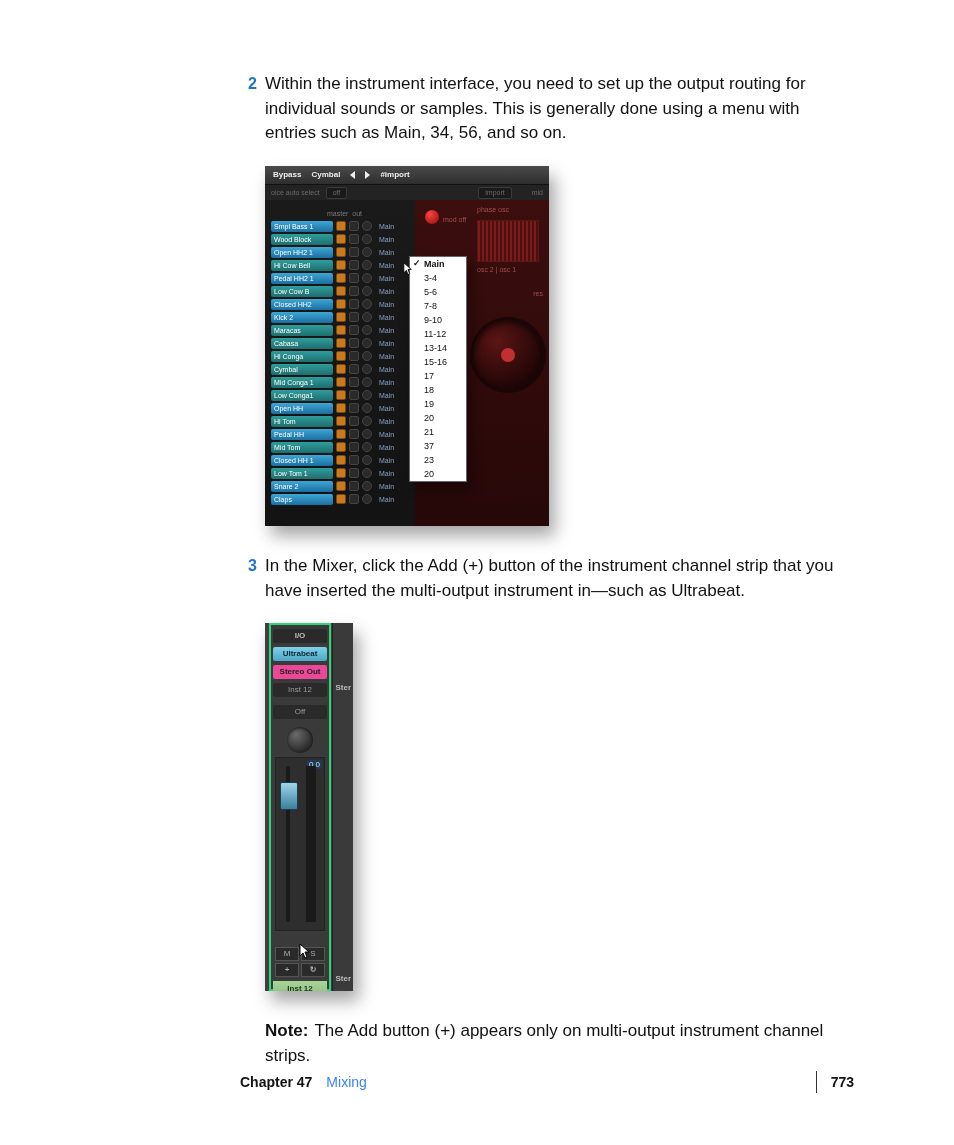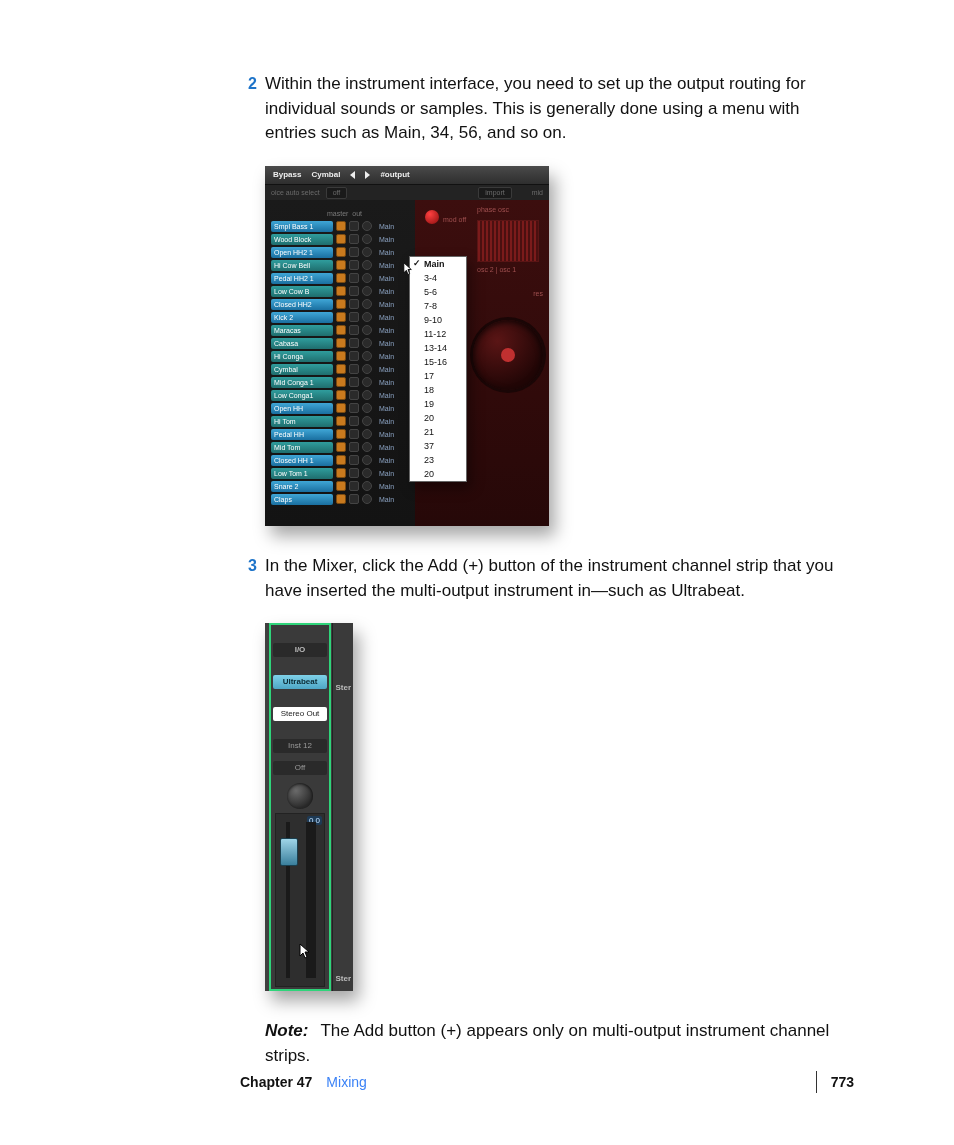--- a/index.html
+++ b/index.html
@@ -90,7 +90,7 @@
     <span>Cymbal</span>
     <span class="arrow al"></span>
     <span class="arrow ar"></span>
-    <span>#output</span>
+    <span>#import</span>
   </div>
   <div class="f1-sub">
     <span>oice auto select</span>

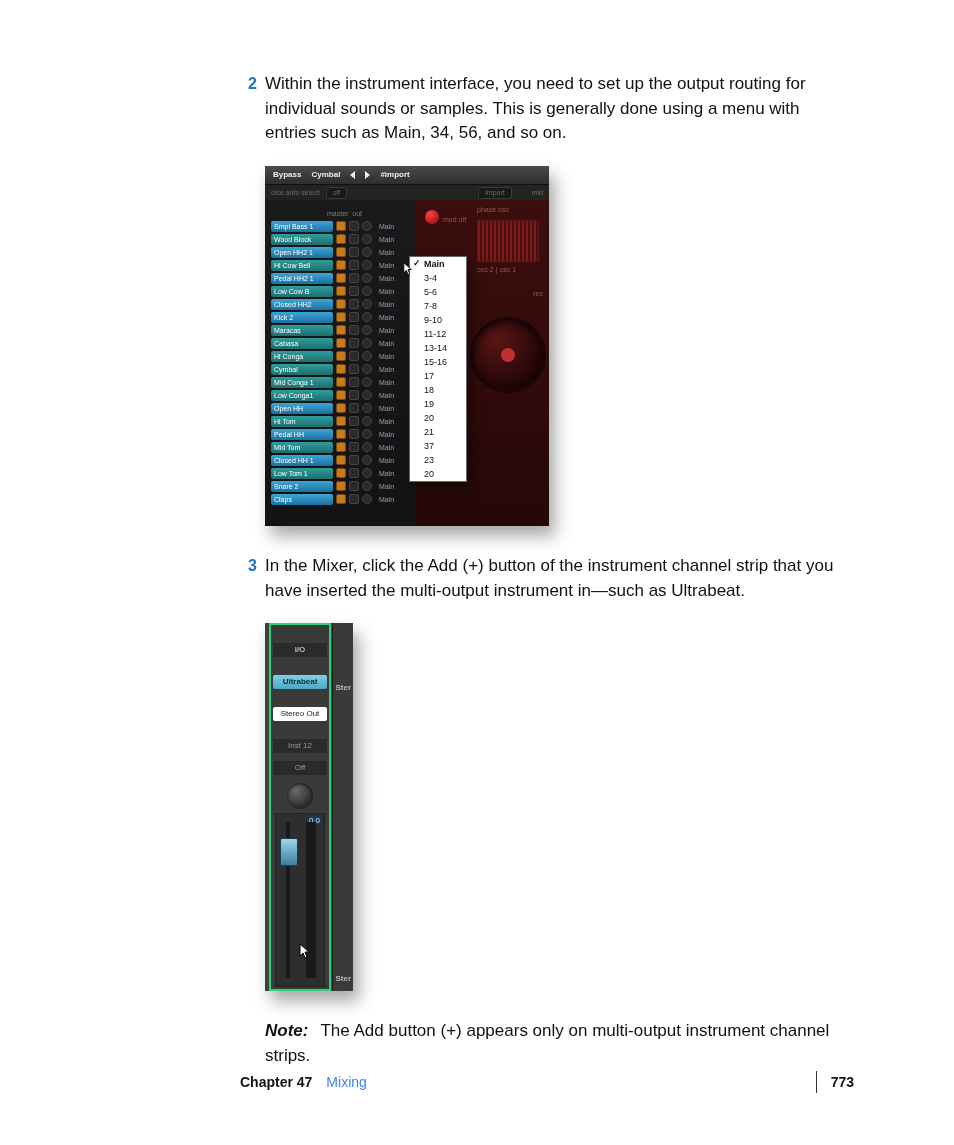--- a/index.html
+++ b/index.html
@@ -53,7 +53,7 @@
   .fig2{margin:18px 0 28px 165px;width:88px;height:368px;position:relative;background:#3f3f3f;box-shadow:6px 10px 16px rgba(0,0,0,.35);font-size:9px;color:#ddd;overflow:hidden}
   .strip{position:absolute;left:4px;top:0;width:62px;bottom:0;border:2px solid #2fd47a;background:#3a3a3a;box-sizing:border-box}
   .strip2{position:absolute;right:0;top:0;width:20px;bottom:0;background:#3a3a3a;border-left:1px solid #222}
-  .slot{margin:18px 2px 0 2px;height:14px;line-height:14px;text-align:center;font-size:8px;border-radius:2px}
+  .slot{margin:4px 2px 0 2px;height:14px;line-height:14px;text-align:center;font-size:8px;border-radius:2px}
   .hdr{background:#2a2a2a;color:#bbb;font-weight:700}
   .ultra{background:linear-gradient(#7fd1e8,#4ea7c6);color:#0a2a34;font-weight:700}
   .stout{background:#ffffff;color:#222;font-weight:400}

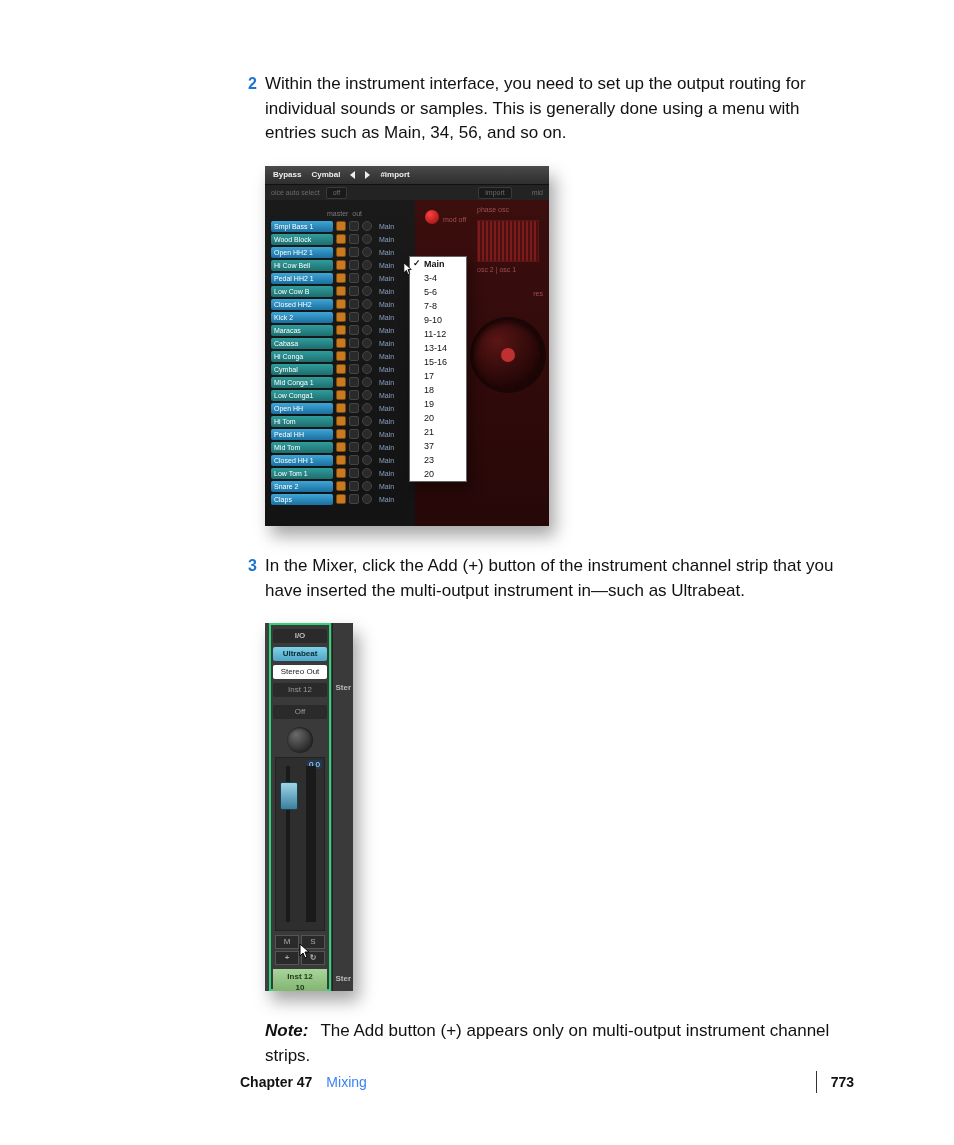--- a/index.html
+++ b/index.html
@@ -56,7 +56,7 @@
   .slot{margin:4px 2px 0 2px;height:14px;line-height:14px;text-align:center;font-size:8px;border-radius:2px}
   .hdr{background:#2a2a2a;color:#bbb;font-weight:700}
   .ultra{background:linear-gradient(#7fd1e8,#4ea7c6);color:#0a2a34;font-weight:700}
-  .stout{background:#ffffff;color:#222;font-weight:400}
+  .stout{background:#ec4899;color:#222;font-weight:700}
   .inst{background:#2a2a2a;color:#9a9a9a}
   .off{margin-top:8px;background:#2a2a2a;color:#9a9a9a}
   .pan{margin:8px auto 0 auto;width:26px;height:26px;border-radius:50%;background:radial-gradient(circle at 35% 30%,#6a6a6a,#2a2a2a 70%);box-shadow:inset 0 1px 3px rgba(0,0,0,.7)}

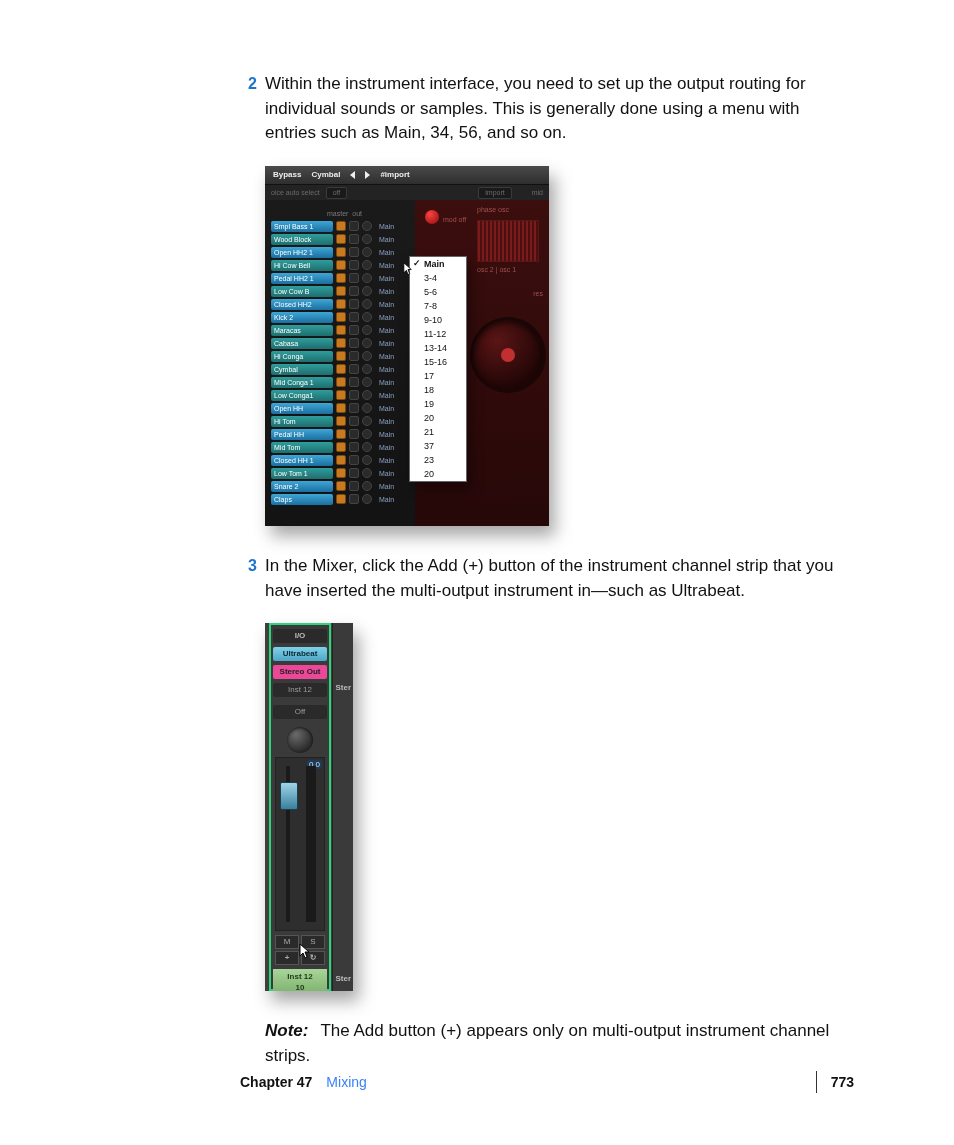--- a/index.html
+++ b/index.html
@@ -60,7 +60,7 @@
   .inst{background:#2a2a2a;color:#9a9a9a}
   .off{margin-top:8px;background:#2a2a2a;color:#9a9a9a}
   .pan{margin:8px auto 0 auto;width:26px;height:26px;border-radius:50%;background:radial-gradient(circle at 35% 30%,#6a6a6a,#2a2a2a 70%);box-shadow:inset 0 1px 3px rgba(0,0,0,.7)}
-  .fader-area{position:relative;margin:4px 4px 4px 4px;height:172px;background:#2e2e2e;border:1px solid #222}
+  .fader-area{position:relative;margin:4px 4px 16px 4px;height:172px;background:#2e2e2e;border:1px solid #222}
   .fader-readout{position:absolute;right:2px;top:2px;background:#1e3a55;color:#bfe0ff;font-size:8px;padding:0 2px;border-radius:2px}
   .track{position:absolute;left:10px;top:8px;width:4px;bottom:8px;background:#1a1a1a}
   .meter{position:absolute;left:30px;top:8px;width:10px;bottom:8px;background:#1a1a1a}

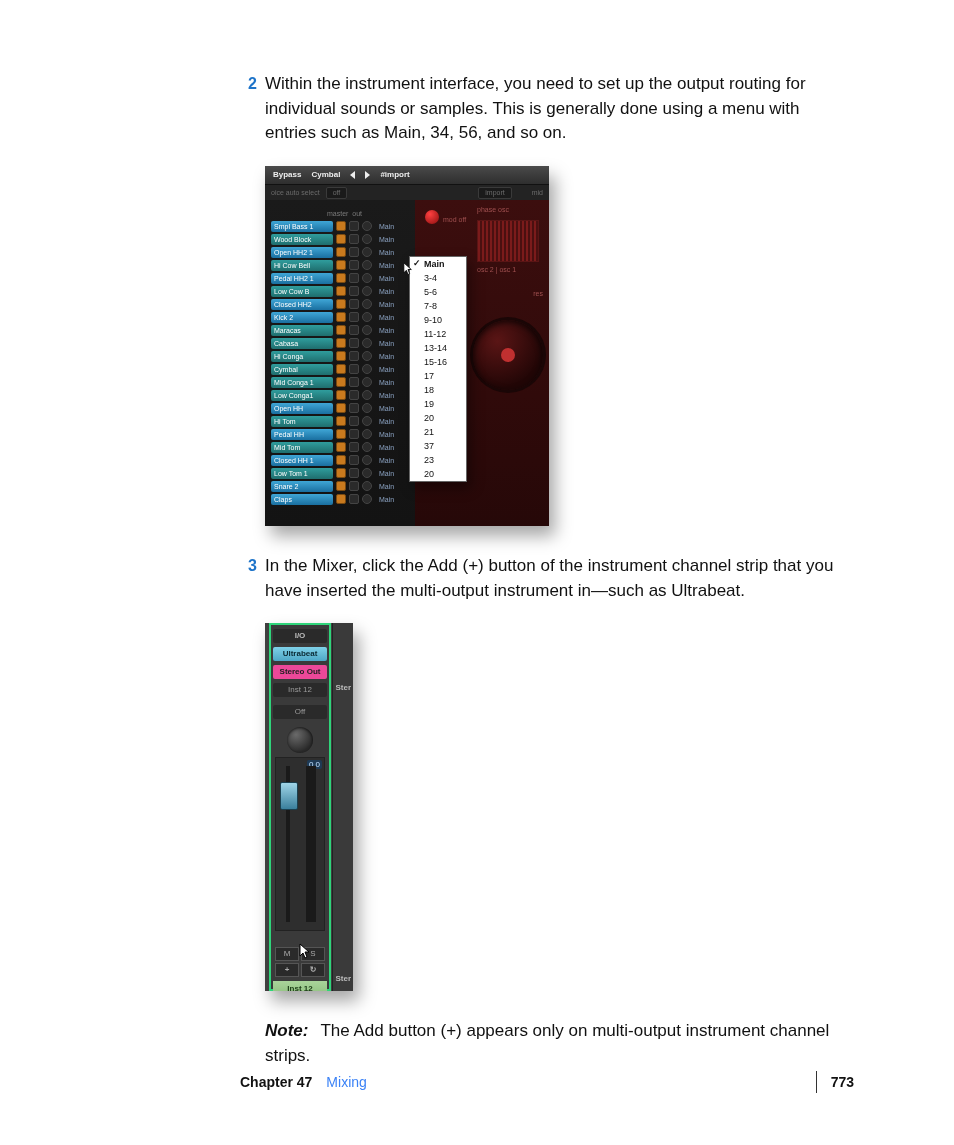--- a/index.html
+++ b/index.html
@@ -9,7 +9,7 @@
   .step-num{color:#1e74c9;font-weight:700;width:22px;flex:none;text-align:right;margin-right:8px;font-size:16px}
   .step-text{flex:1}
   .note{margin-left:165px;font-size:17px;line-height:1.45}
-  .note-label{font-style:italic;font-weight:700;margin-right:12px}
+  .note-label{font-weight:700;margin-right:6px}
   .footer{position:absolute;left:0;right:0;bottom:52px;padding:0 100px 0 240px;display:flex;align-items:center;font-size:14px}
   .chap{font-weight:700;margin-right:14px}
   .chtitle{color:#3b82f6}

